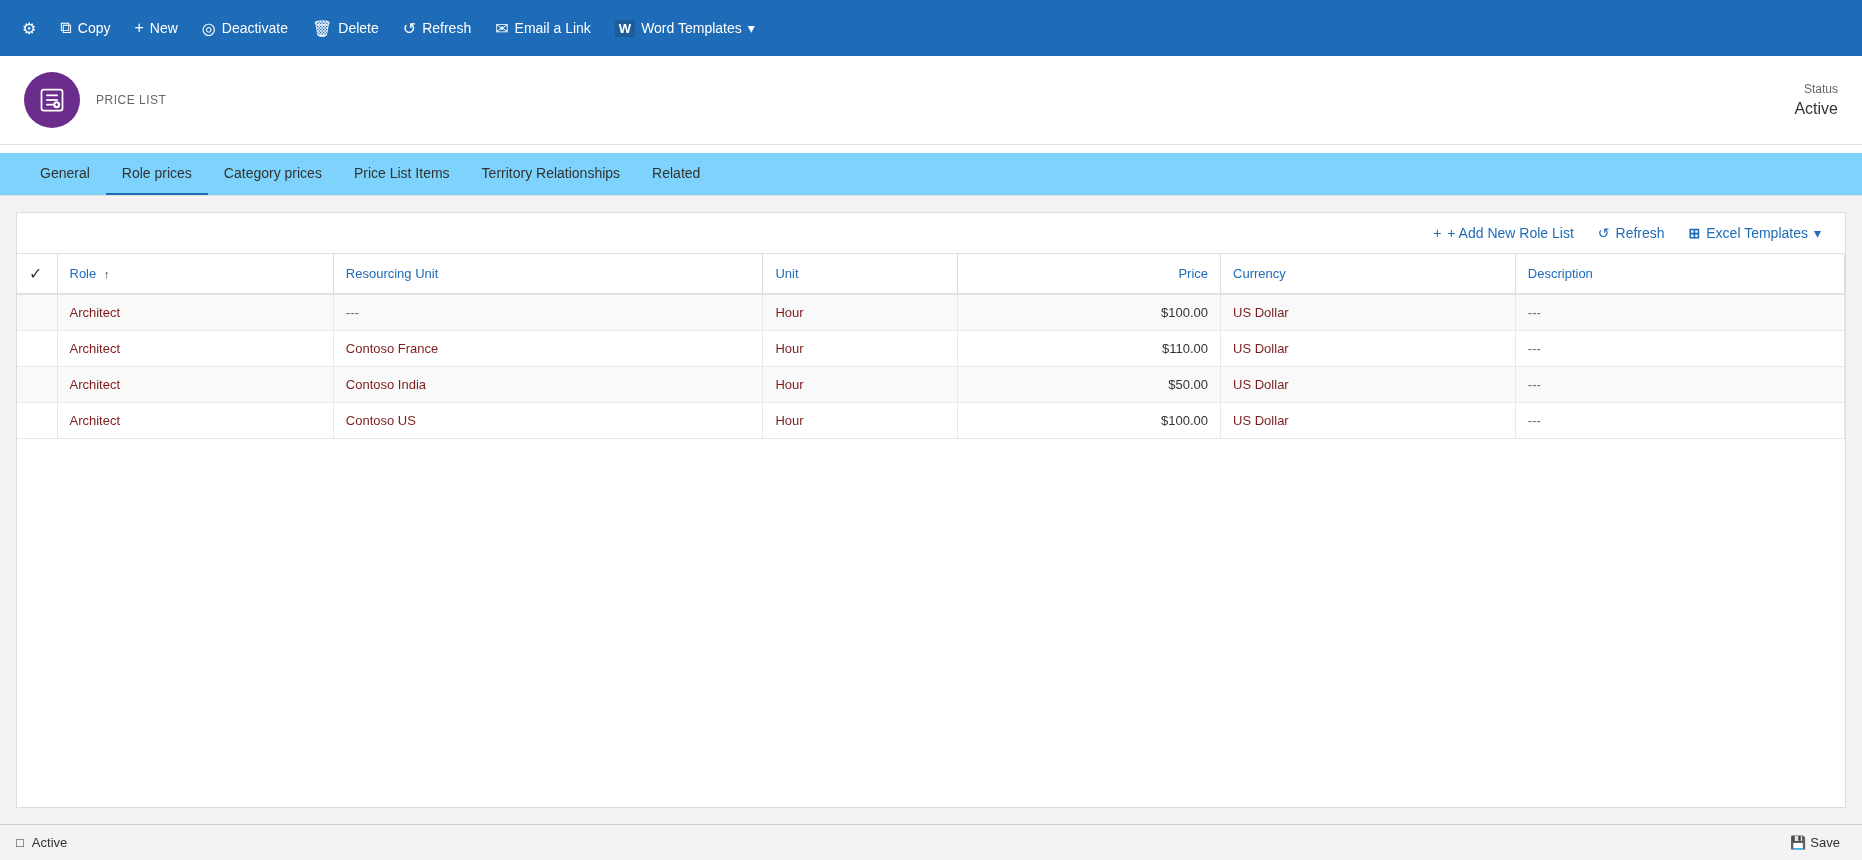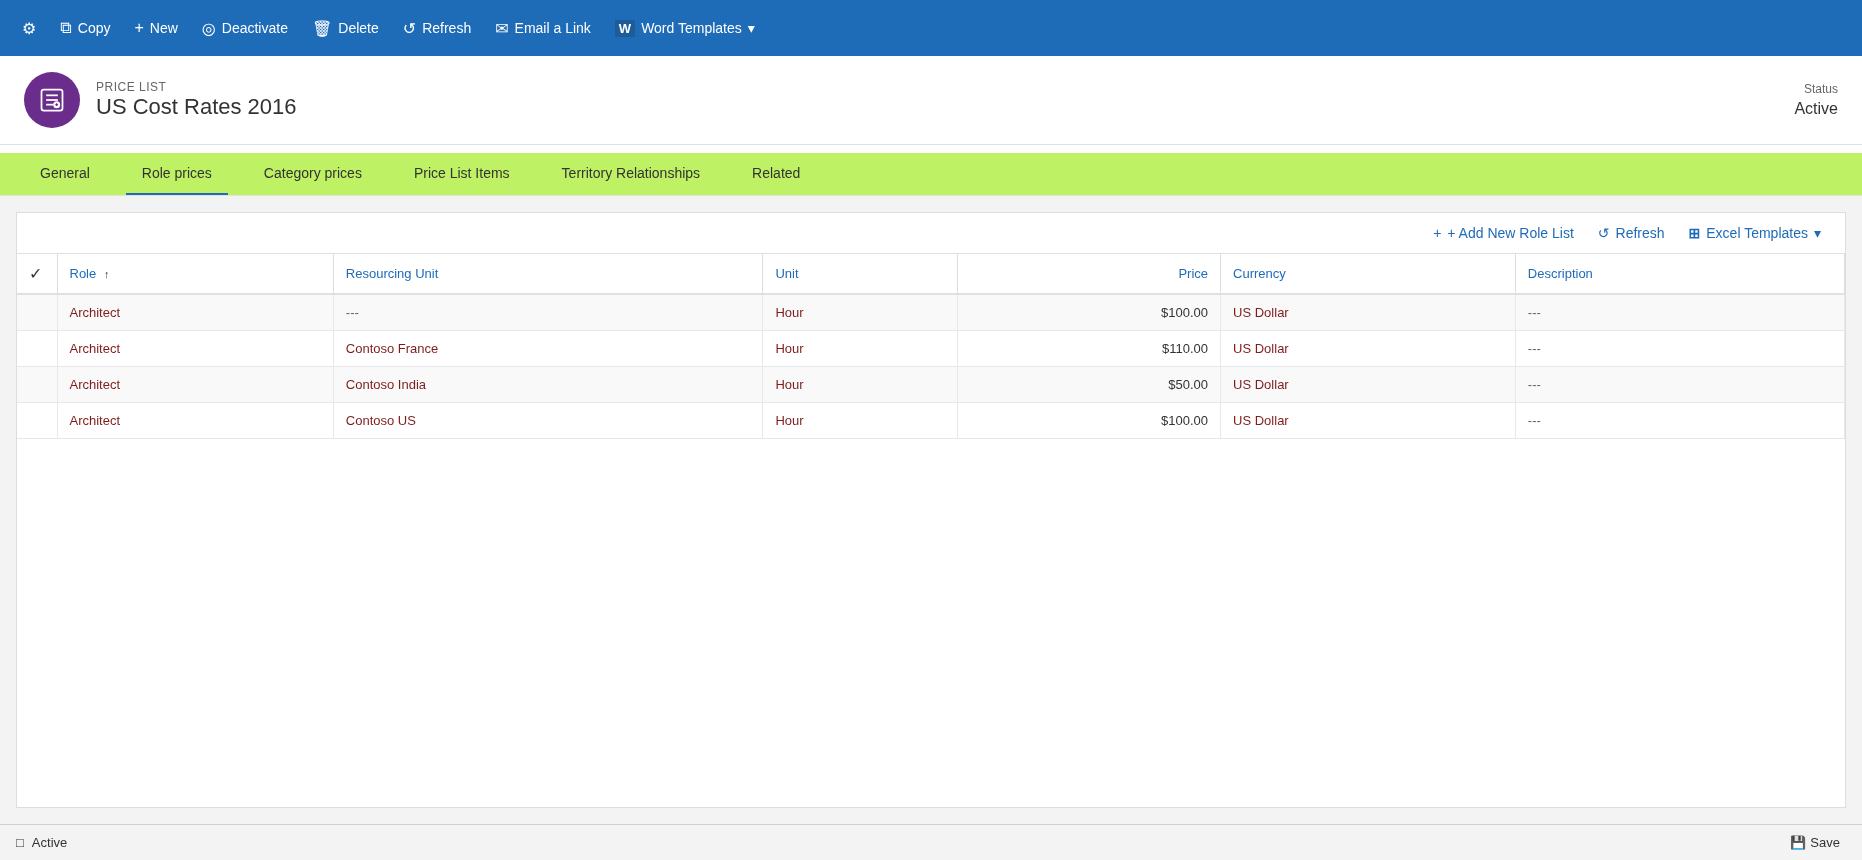--- a/index.html
+++ b/index.html
@@ -265,7 +265,6 @@
   </div>
   <div class="header-info">
     <div class="header-label">PRICE LIST</div>
-    <div class="header-title">US Cost Rates 2016</div>
   </div>
   <div class="header-status">
     <div class="status-label">Status</div>

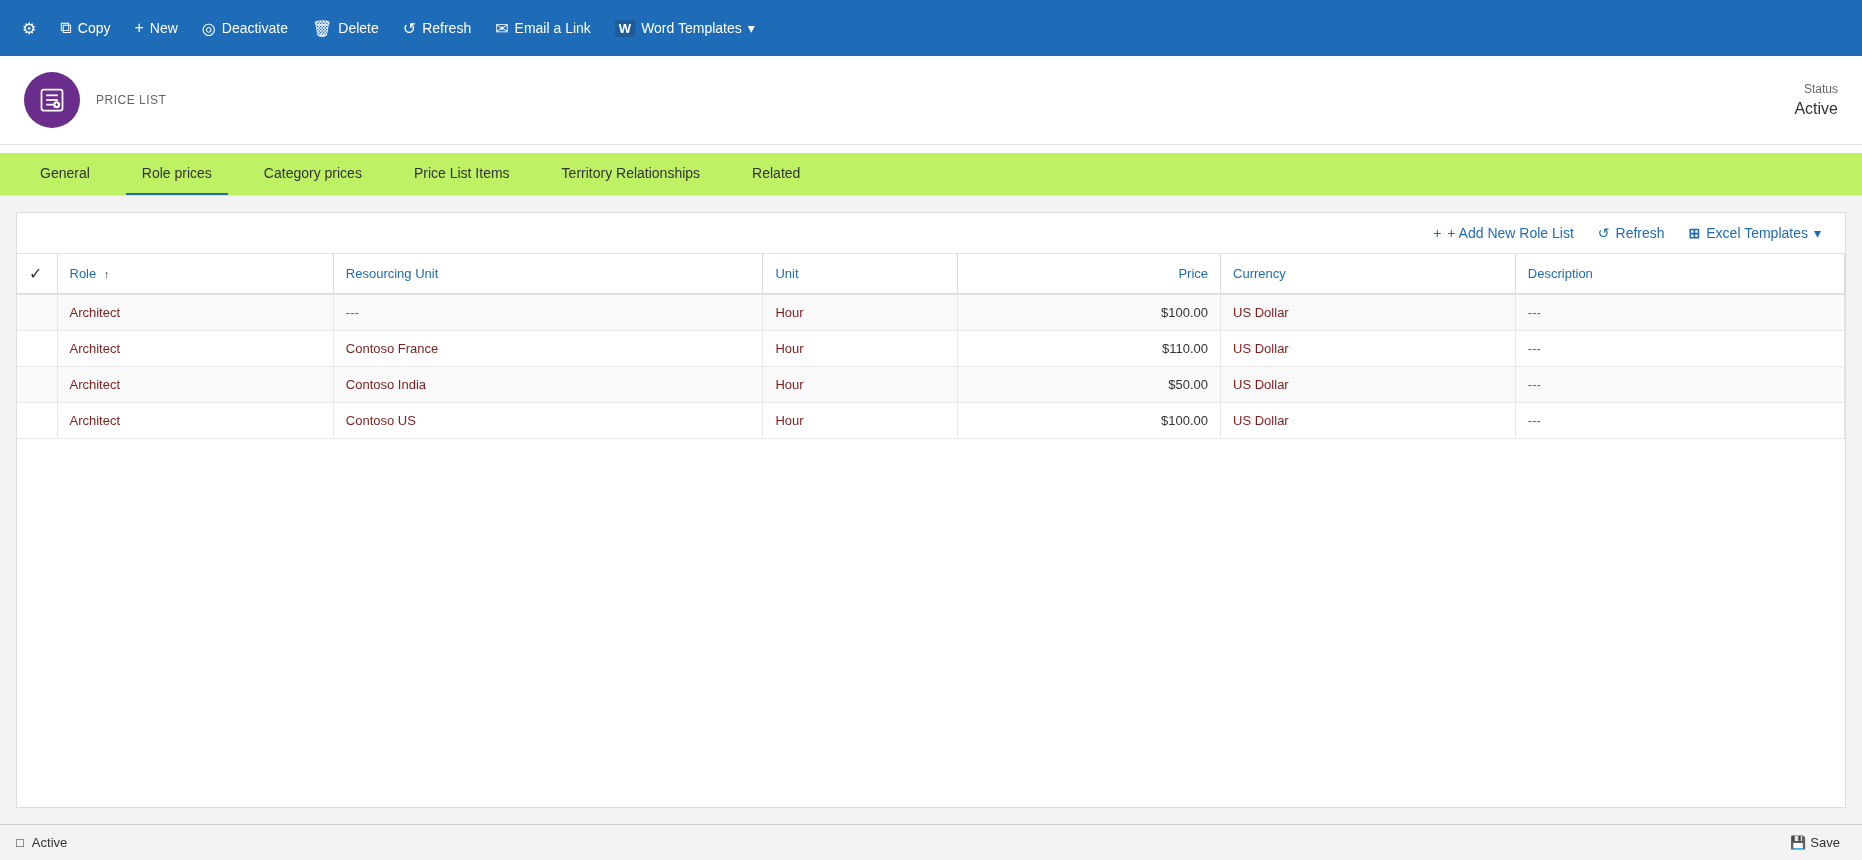--- a/index.html
+++ b/index.html
@@ -60,14 +60,13 @@
 
     
     .tabs {
-      background: #bef264;
+      background: #7dd3fc;
       display: flex;
       align-items: center;
       border-bottom: 1px solid #e0e0e0;
       padding: 0 24px;
       flex-shrink: 0;
       margin-top: 8px;
-      gap: 20px;
     }
     .tab {
       padding: 12px 16px;

